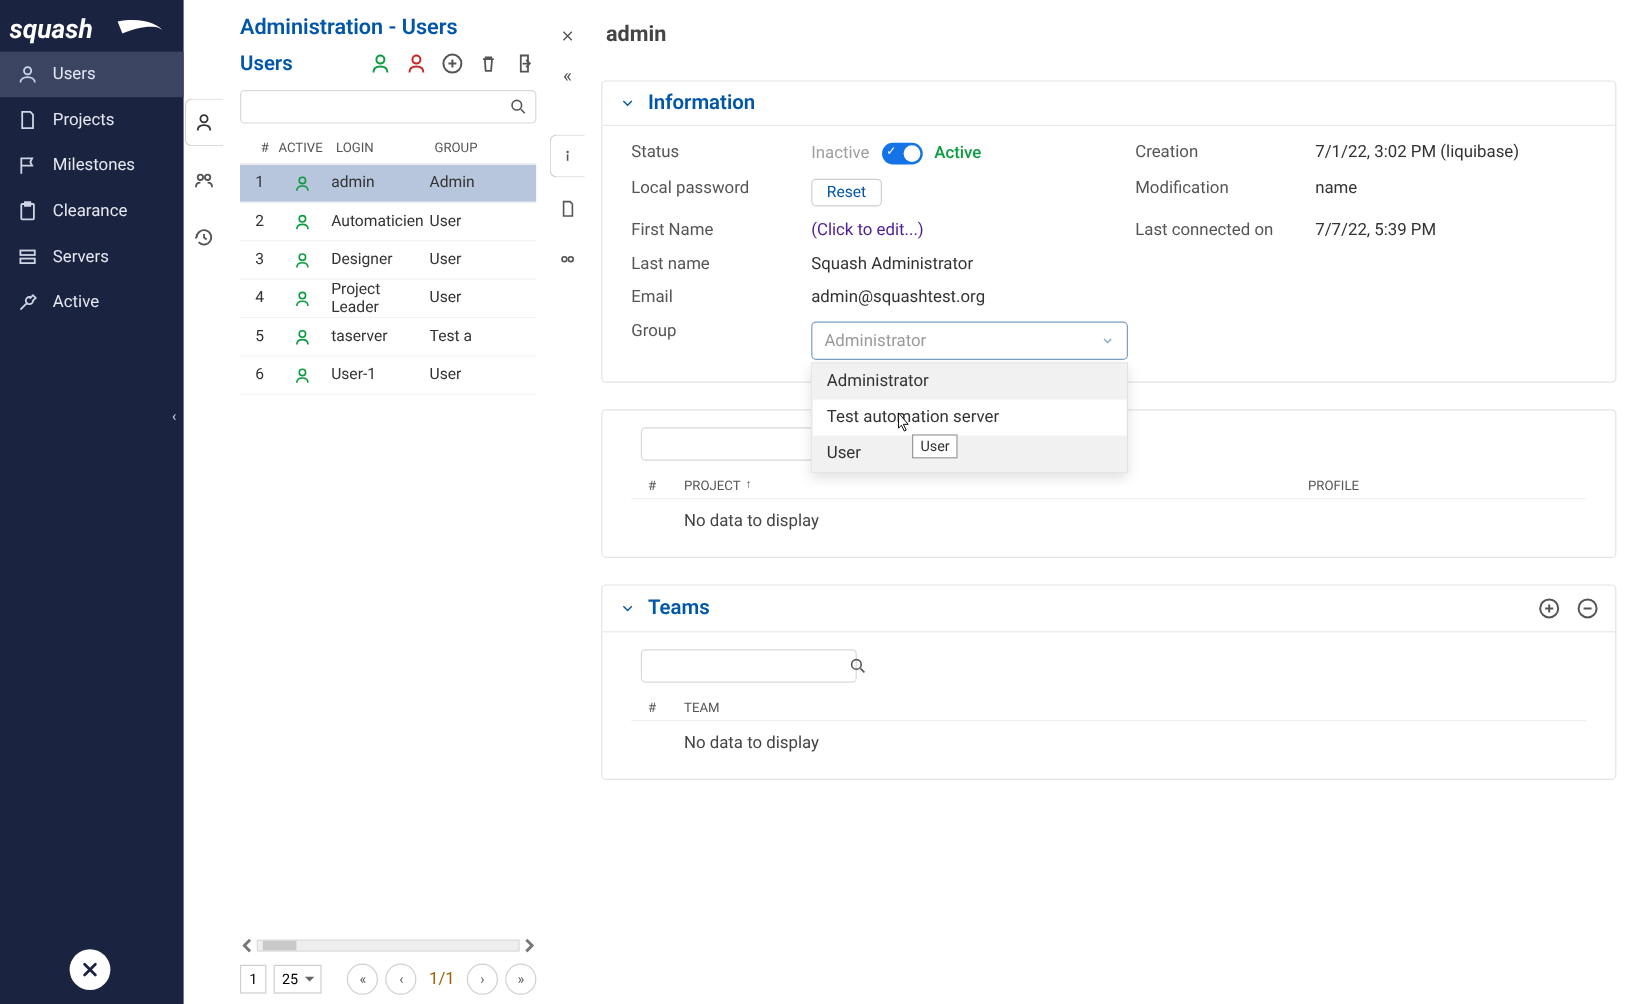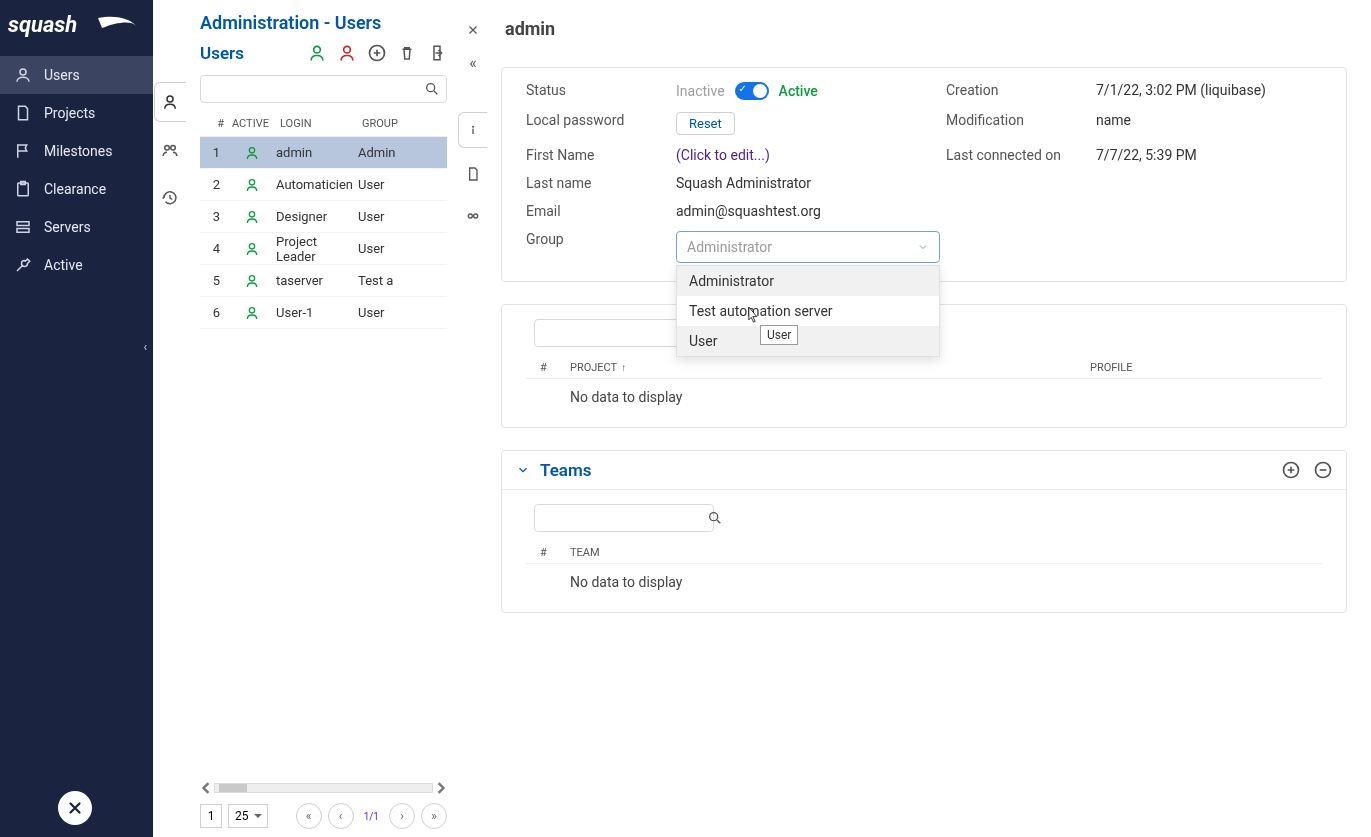--- a/index.html
+++ b/index.html
@@ -8,7 +8,7 @@
 
 
 .sidebar { width: 153px; background: #1a2340; color: #cfd5e4; display: flex; flex-direction: column; position: relative; }
-.logo { padding: 12px 10px 14px 8px; }
+.logo { padding: 12px 10px 1px 8px; }
 .logo svg { display: block; }
 .nav-item { display: flex; align-items: center; gap: 12px; padding: 10px 14px; font-size: 14px; color: #e6e9f2; cursor: pointer; }
 .nav-item.active { background: #3b4562; }

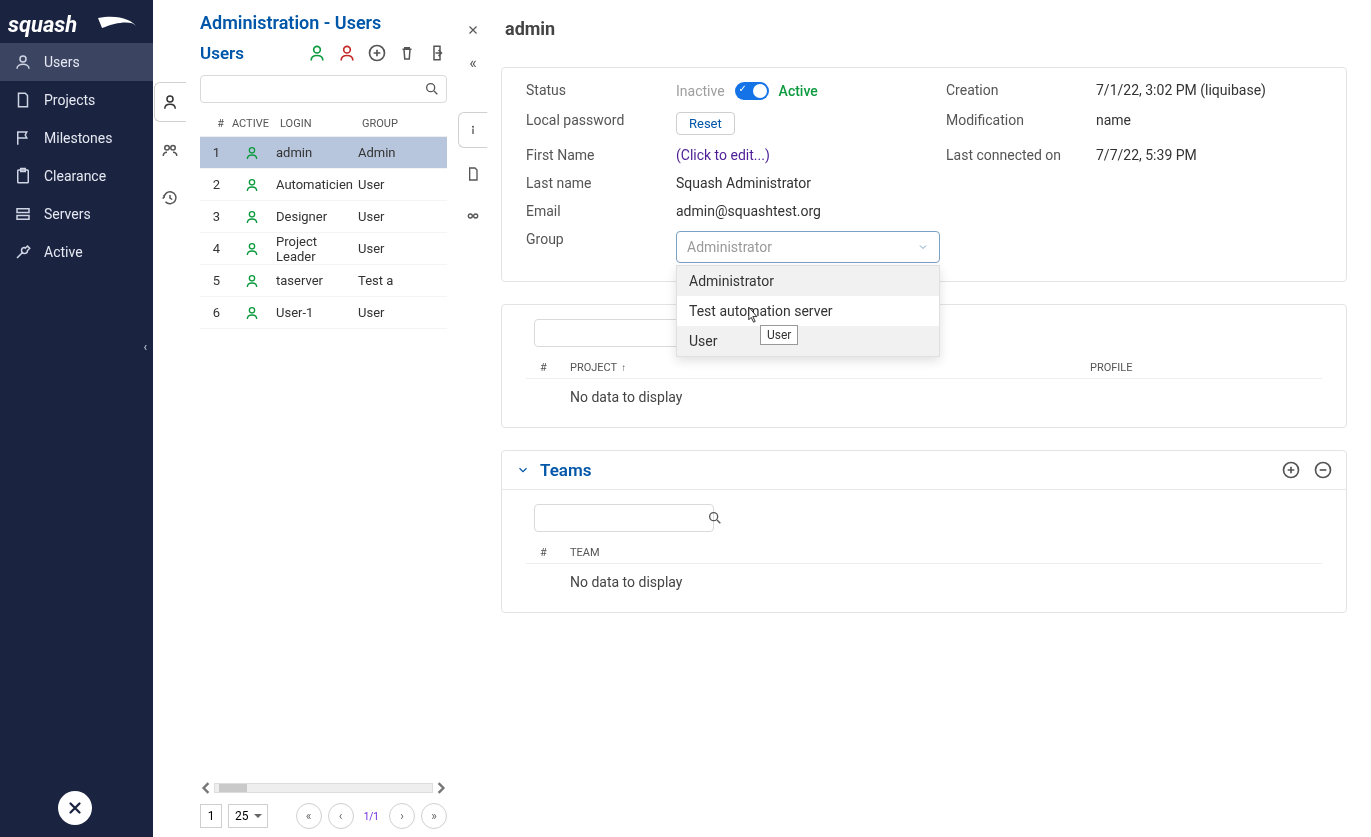--- a/index.html
+++ b/index.html
@@ -378,6 +378,12 @@
       <div class="detail-title">admin</div>
 
       <div class="card" style="overflow:visible;">
+        <div class="card-head">
+          <svg class="chev" viewBox="0 0 24 24">
+              <path d="M6 9l6 6 6-6" fill="none" stroke="currentColor" stroke-width="2"></path>
+            </svg>
+          <span>Information</span>
+        </div>
         <div class="card-body" style="overflow:visible;">
           <div class="info-grid">
             <div class="lbl">Status</div>

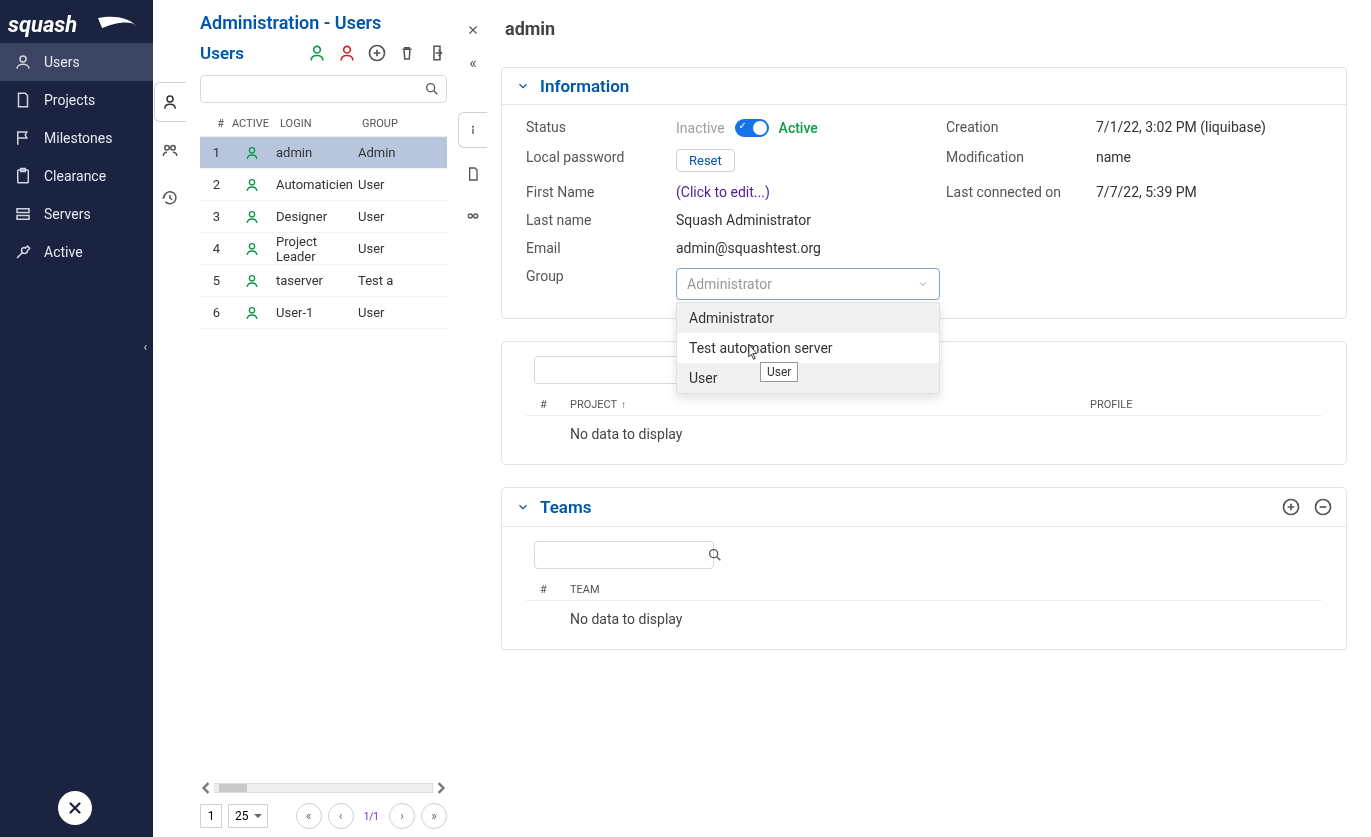--- a/index.html
+++ b/index.html
@@ -59,7 +59,7 @@
 .pager .sel { display: inline-flex; align-items: center; height: 24px; border: 1px solid #cfcfcf; padding: 0 18px 0 6px; font-size: 12px; position: relative; }
 .pager .sel::after { content: ""; position: absolute; right: 5px; top: 9px; border: 4px solid transparent; border-top-color: #666; }
 .pager .pbtn { width: 26px; height: 26px; border: 1px solid #cfcfcf; border-radius: 50%; display: inline-flex; align-items: center; justify-content: center; font-size: 12px; color: #666; }
-.pager .pg { font-size: 10px; color: #6d28d9; margin: 0 4px; }
+.pager .pg { font-size: 14px; color: #a16207; margin: 0 4px; }
 
 
 .detail { flex: 1; display: flex; background: #fff; }

